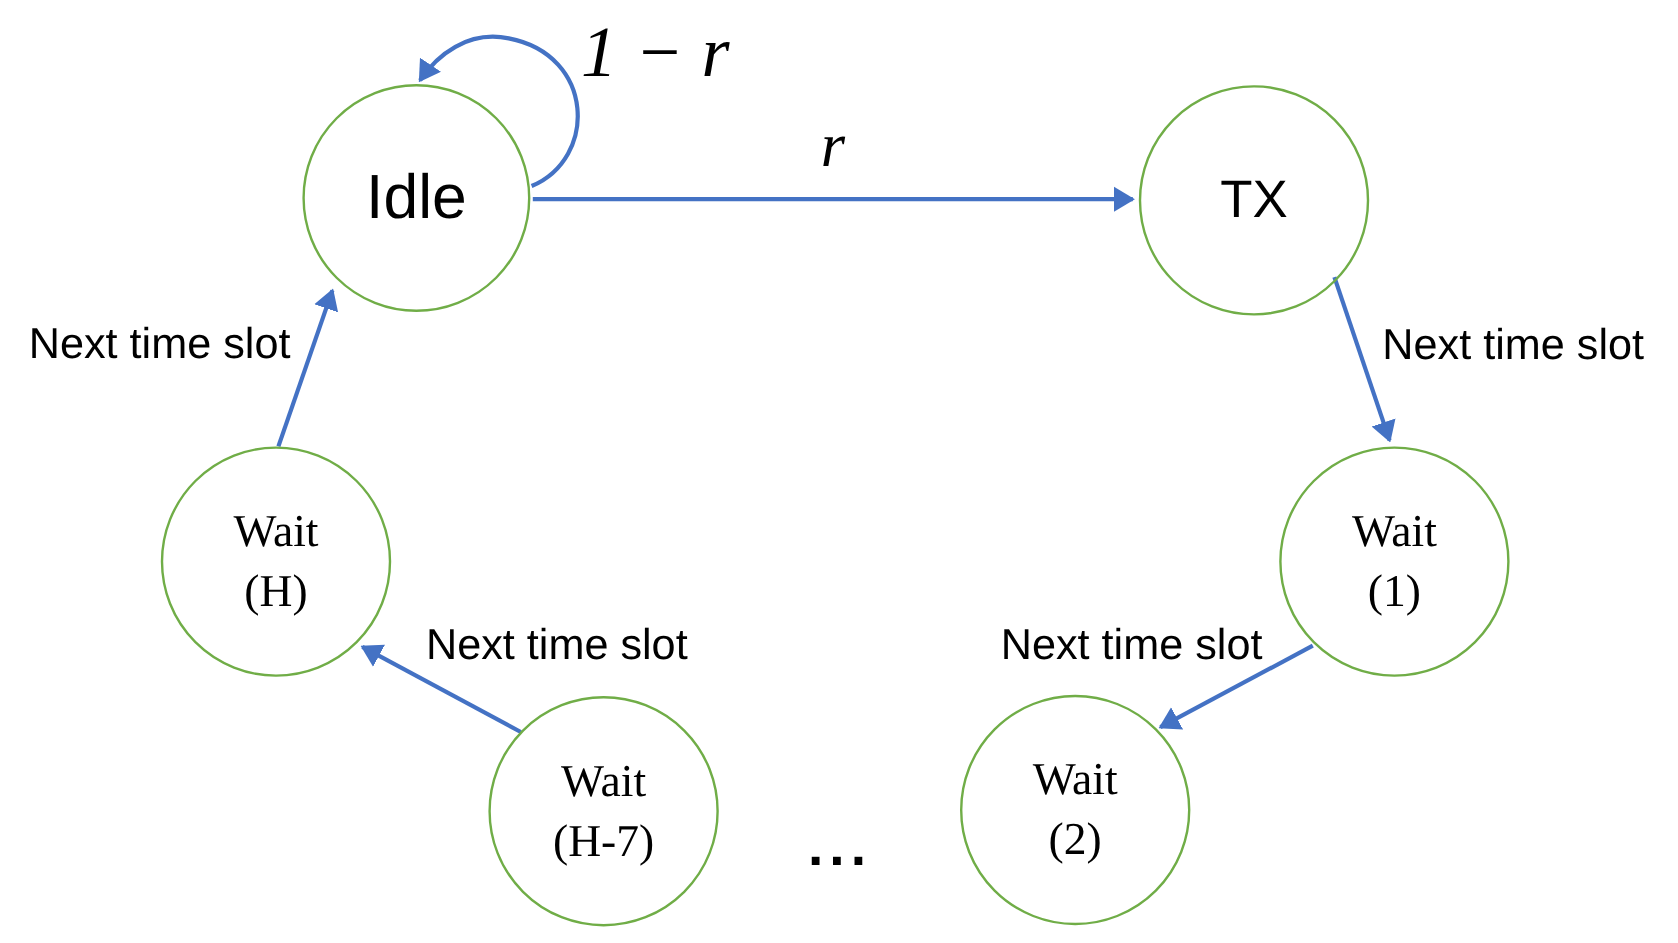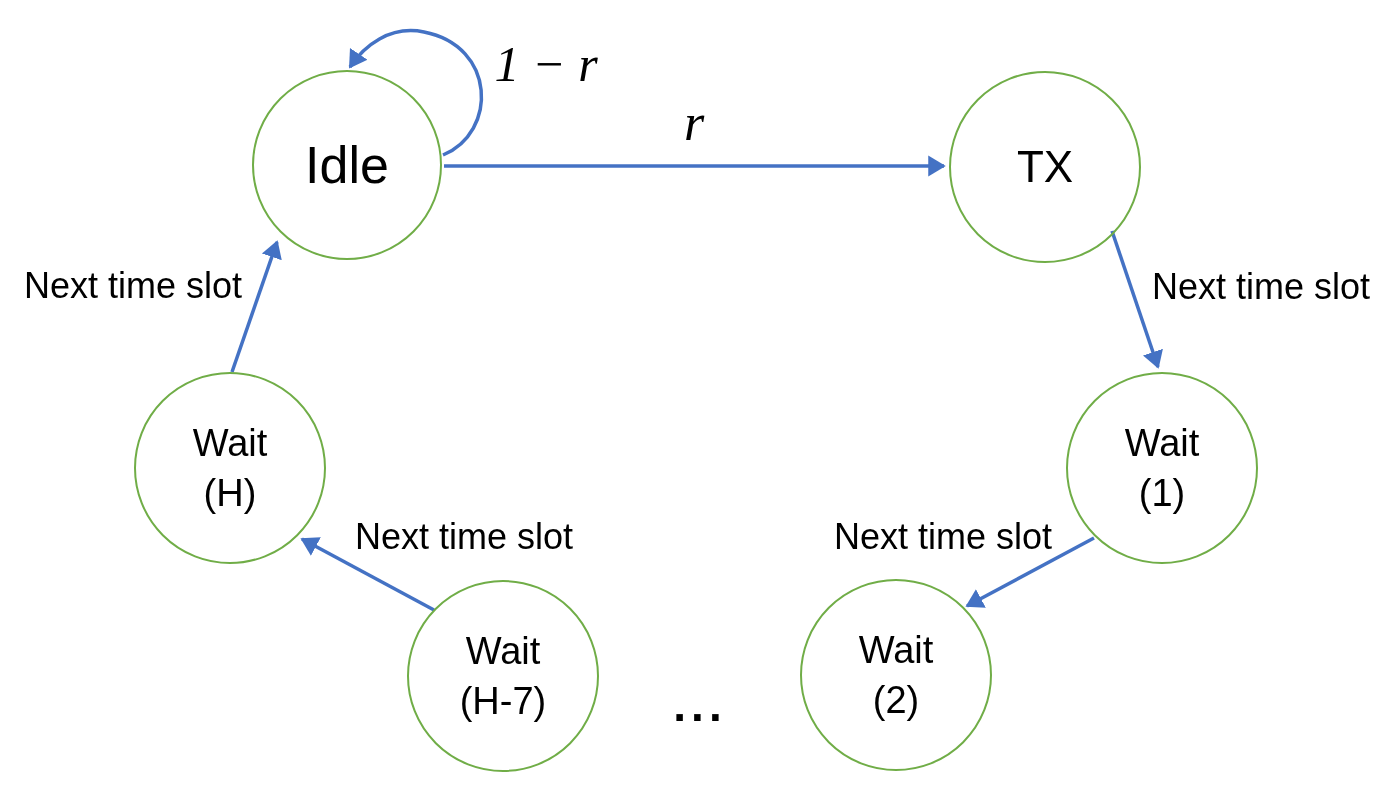--- a/index.html
+++ b/index.html
@@ -66,7 +66,7 @@
     font-style: italic;
   }
   .label-r   { left: 694px; top: 122px; font-size: 52px; }
-  .label-1mr { left: 546px; top: 44px;  font-size: 50px; margin-top: 20px; }
+  .label-1mr { left: 546px; top: 44px;  font-size: 60px; }
   .label-slot-waitH-idle   { left: 133px;  top: 286px; }
   .label-slot-tx-wait1     { left: 1261px; top: 287px; }
   .label-slot-wait1-wait2  { left: 943px;  top: 537px; }

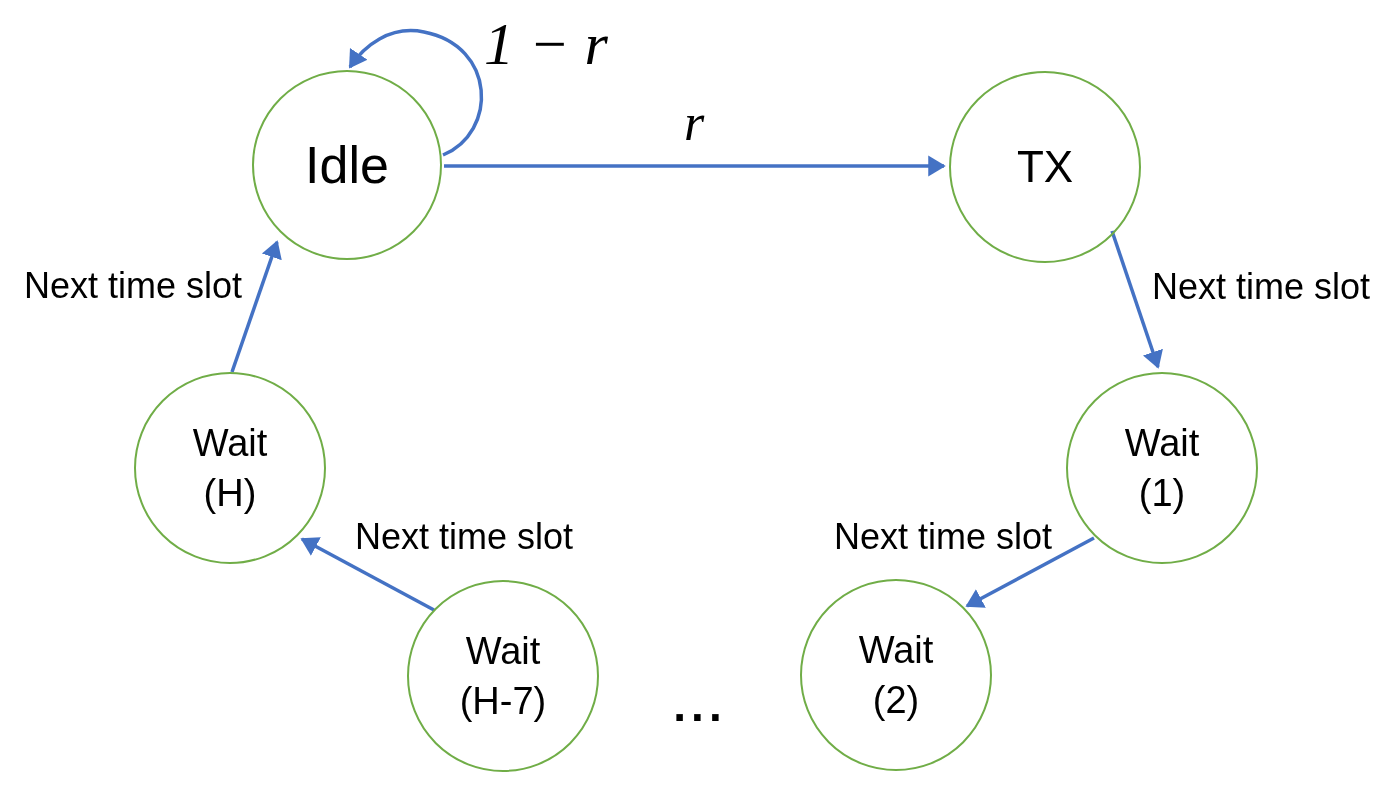--- a/index.html
+++ b/index.html
@@ -45,7 +45,7 @@
   }
   .state-idle   { left: 252px; top: 70px;  width: 190px; height: 190px; font-size: 52px; }
   .state-tx     { left: 949px; top: 71px;  width: 192px; height: 192px; font-size: 44px; }
-  .state-wait   { width: 192px; height: 192px; font-size: 38px; line-height: 1.32; }
+  .state-wait   { width: 192px; height: 192px; font-size: 38px; line-height: 1.32; font-family: Liberation Serif, serif; }
   .state-wait1  { left: 1066px; top: 372px; }
   .state-wait2  { left: 800px;  top: 579px; }
   .state-waitH  { left: 134px;  top: 372px; }

